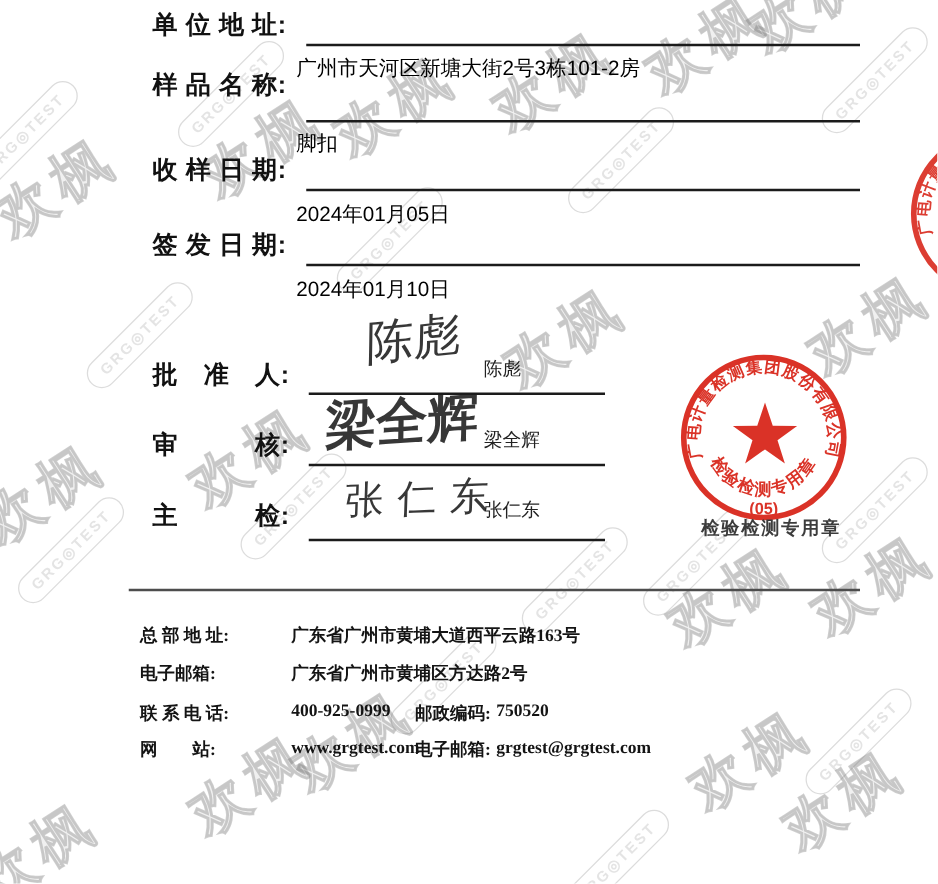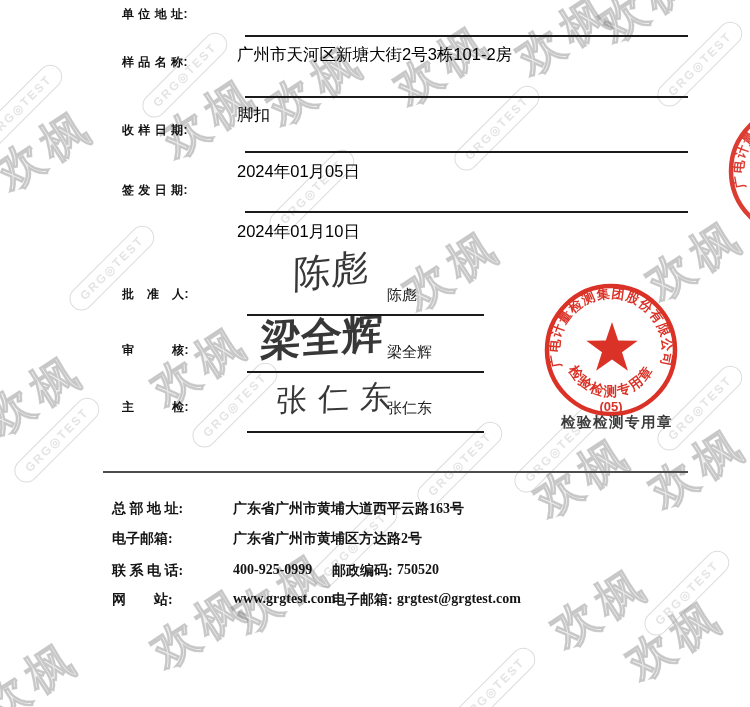--- a/index.html
+++ b/index.html
@@ -6,7 +6,7 @@
   .page{position:relative;width:750px;height:707px;background:#ffffff;overflow:hidden;
         font-family:"Liberation Sans",sans-serif;color:#1a1a1a;}
   
-  .flabel{position:absolute;left:122px;font-size:12px;font-weight:700;color:#111;
+  .flabel{position:absolute;left:122px;font-size:20px;font-weight:700;color:#111;
           letter-spacing:.5px;white-space:nowrap;font-family:"Liberation Sans",sans-serif;}
   .fvalue{position:absolute;left:237px;font-size:16.5px;color:#000000;white-space:nowrap;
           font-family:Liberation Sans, sans-serif;margin-top:40px;}

